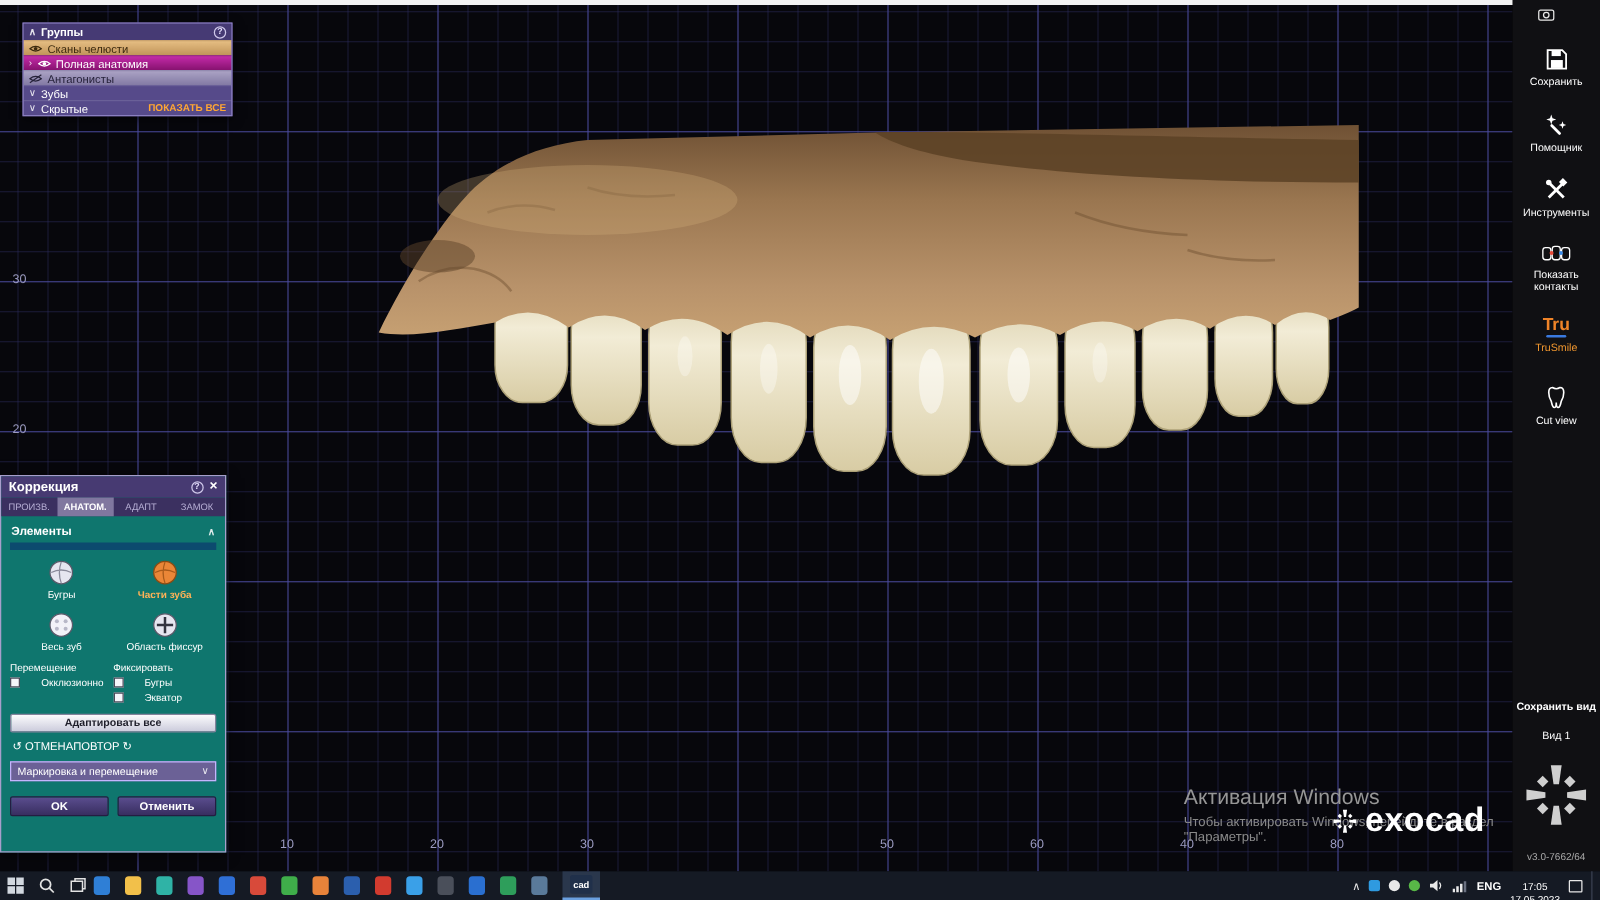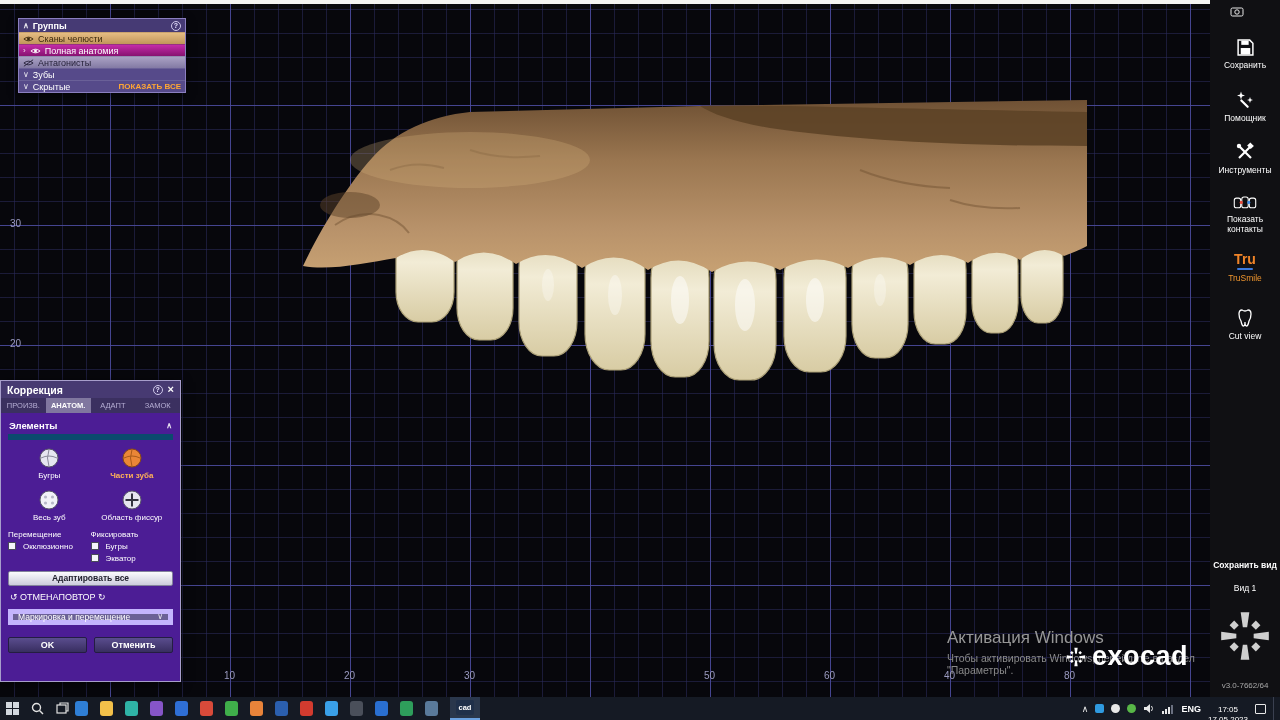--- a/index.html
+++ b/index.html
@@ -42,7 +42,7 @@
 
   
   .corr{position:absolute;left:0;top:380px;width:181px;height:302px;z-index:5;color:#fff;
-    background:#4c1d95;border:1px solid #a79ecb;box-shadow:0 2px 10px rgba(0,0,0,.6);}
+    background:#0f766e;border:1px solid #a79ecb;box-shadow:0 2px 10px rgba(0,0,0,.6);}
   .c-title{height:17px;background:#473a72;display:flex;align-items:center;gap:5px;padding:0 6px;
     font-size:10.5px;font-weight:bold;}
   .c-title .g-help{margin-left:auto;}

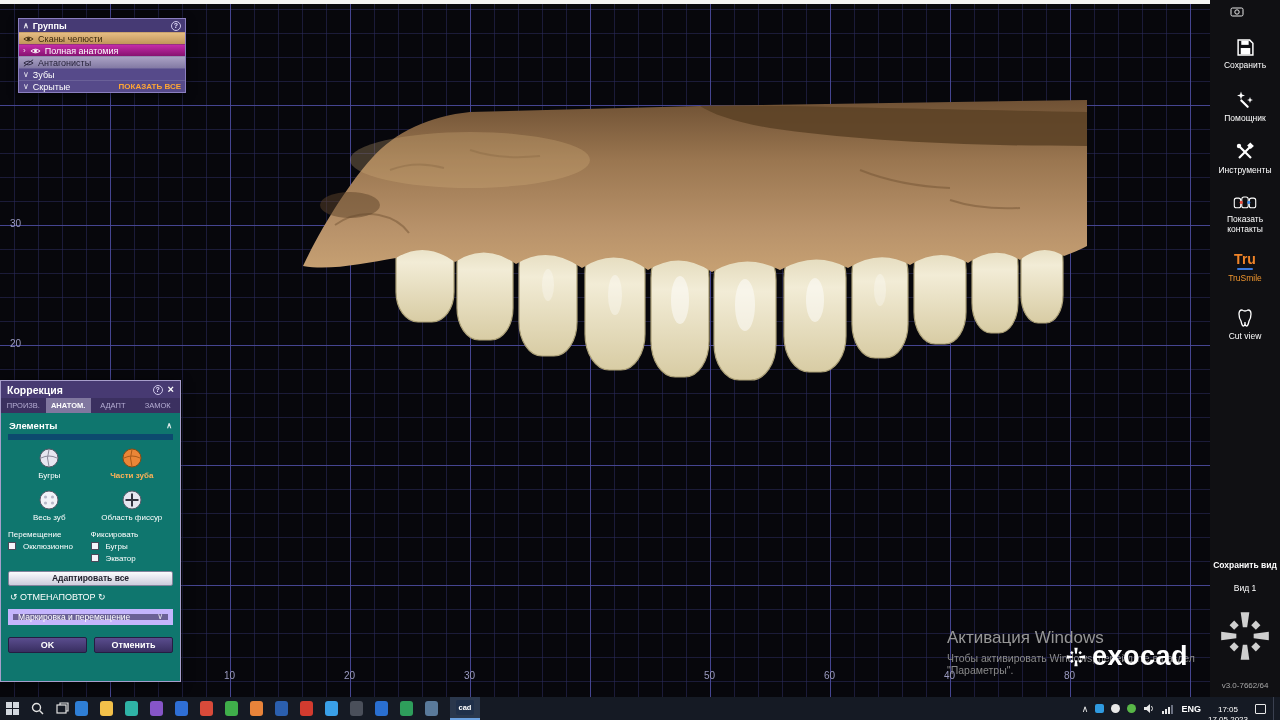--- a/index.html
+++ b/index.html
@@ -61,7 +61,7 @@
   .cols{display:flex;font-size:8px;}
   .col{flex:1;}
   .col-title{margin-bottom:3px;}
-  .cb-row{display:flex;align-items:center;gap:7px;margin-bottom:3px;}
+  .cb-row{display:flex;align-items:center;gap:17px;margin-bottom:3px;}
   .cb{width:8px;height:8px;background:#f5f5fa;border:1px solid #4a4a5a;flex:0 0 auto;}
   .adapt{display:block;width:100%;height:15px;margin:5px 0 4px;
     background:linear-gradient(#fbfbfd,#ccccdc);border:1px solid #83839c;border-radius:2px;

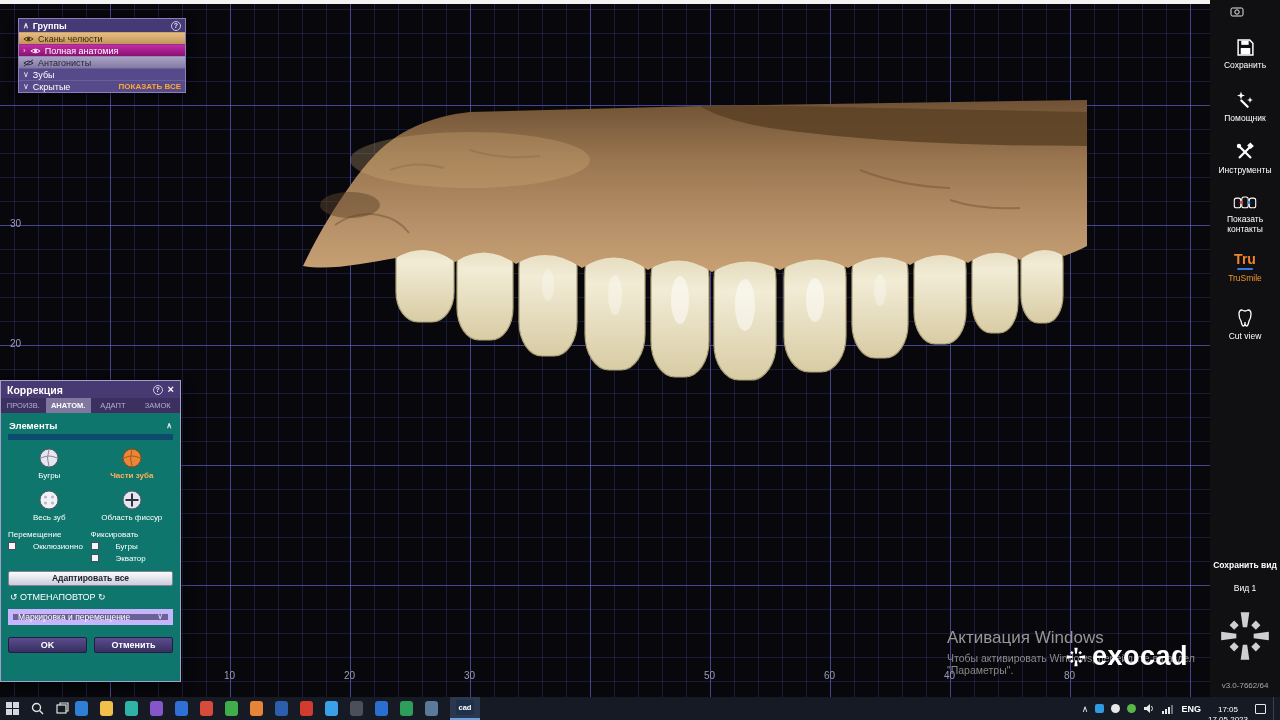--- a/index.html
+++ b/index.html
@@ -67,7 +67,7 @@
     background:linear-gradient(#fbfbfd,#ccccdc);border:1px solid #83839c;border-radius:2px;
     font-size:8.5px;font-weight:bold;color:#1e1e2a;text-align:center;line-height:13px;}
   .undo-row{display:flex;justify-content:flex-start;font-size:9px;font-weight:normal;padding:2px 2px 7px;}
-  .marking{height:16px;background:#6b6196;border:5px solid #c4b5fd;display:flex;align-items:center;
+  .marking{height:16px;background:#6b6196;border:1px solid #c4b5fd;display:flex;align-items:center;
     padding:0 5px;font-size:8.5px;margin-bottom:12px;}
   .marking .g-caret{margin-left:auto;}
   .ok-row{display:flex;gap:7px;}

